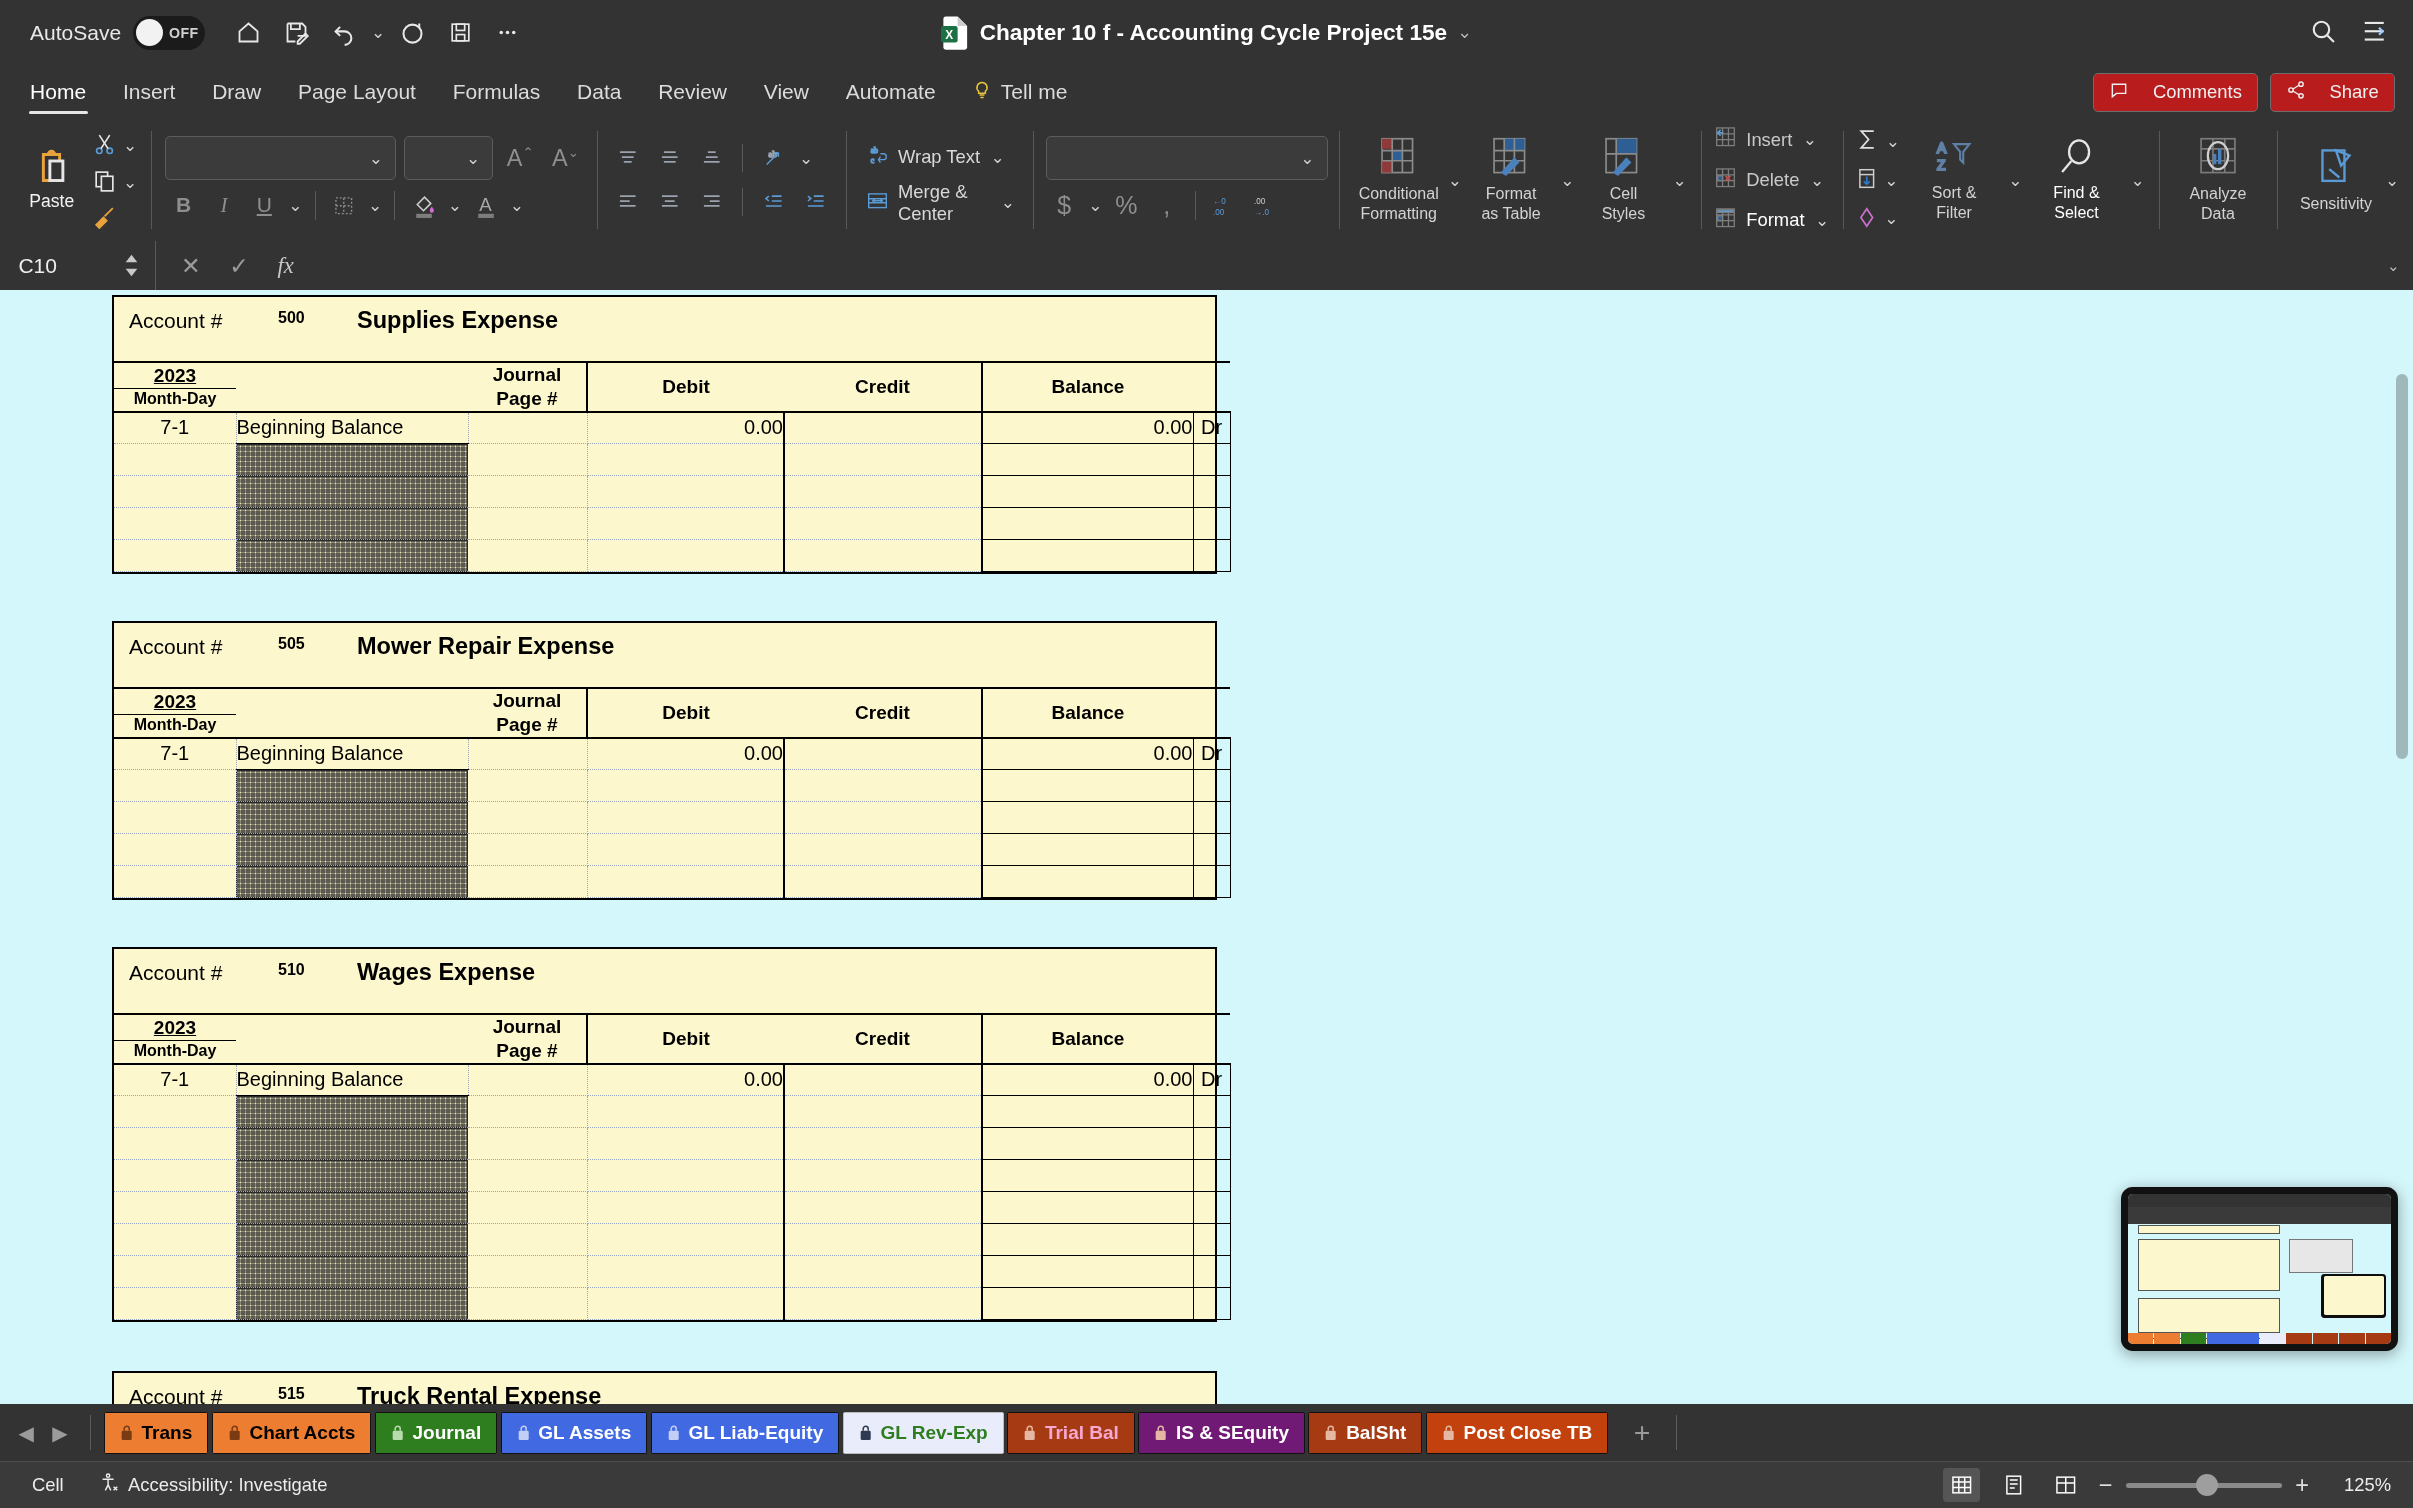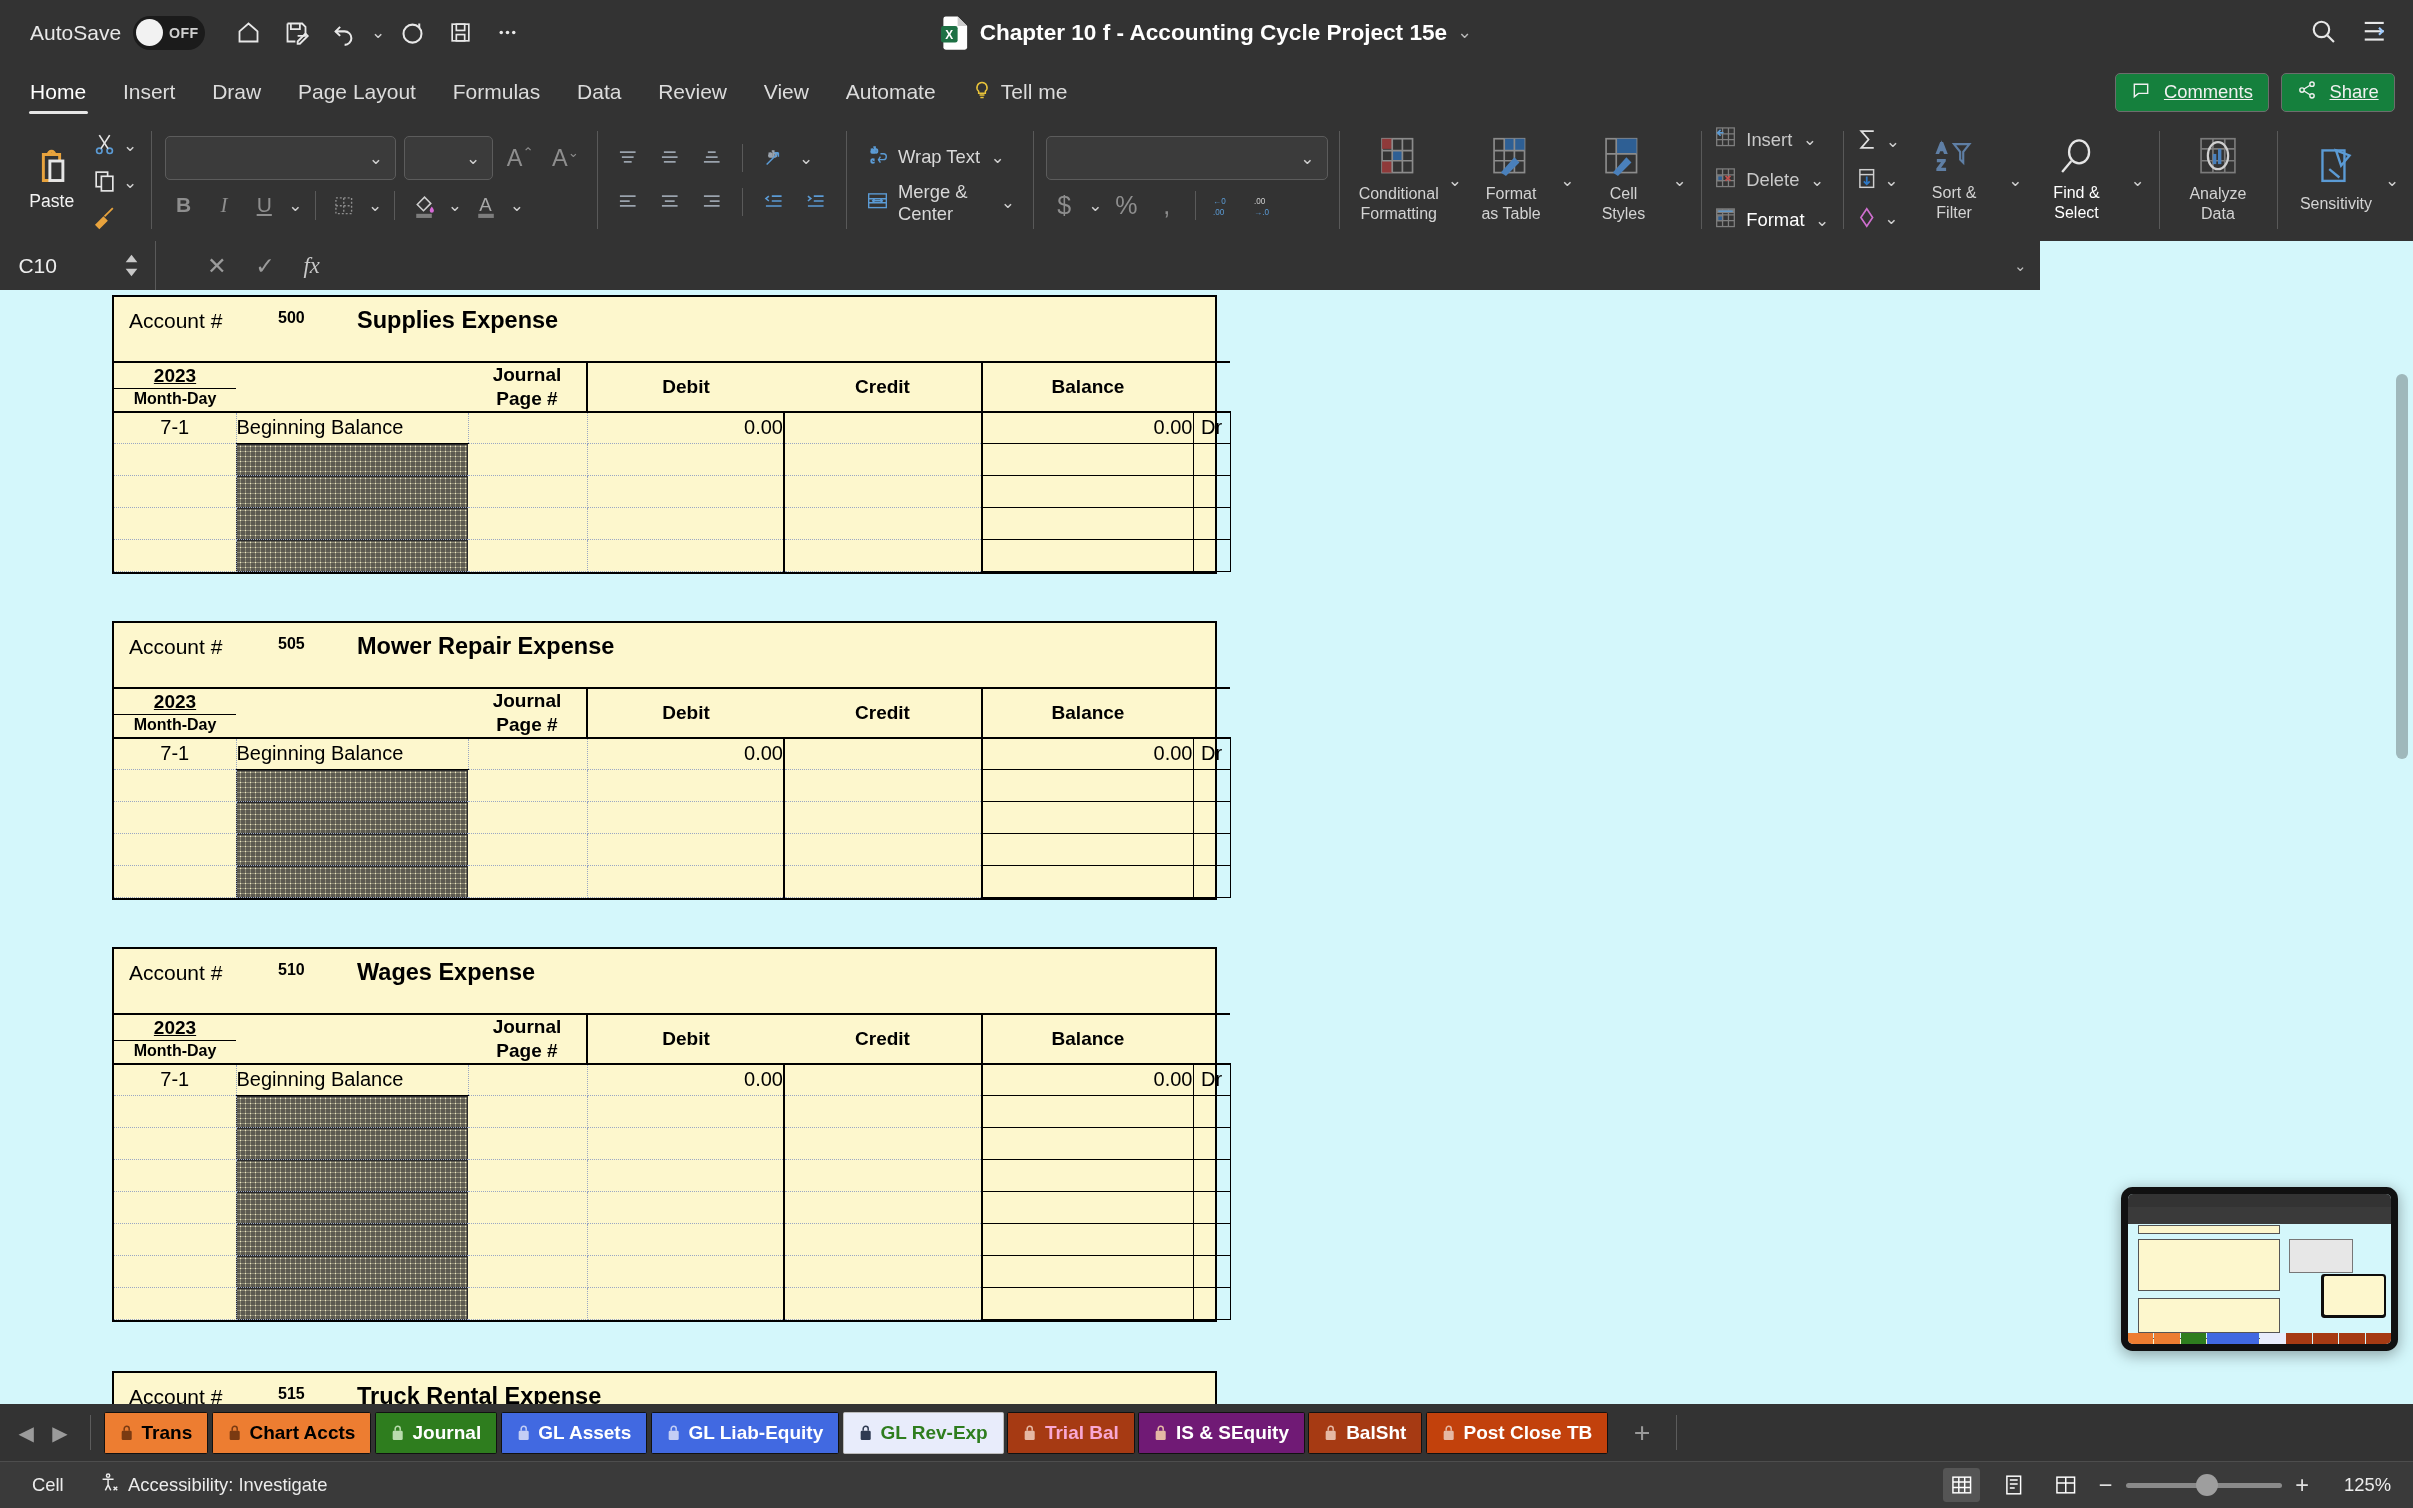--- a/index.html
+++ b/index.html
@@ -70,10 +70,9 @@
   .bulb { color: #e8c33a; font-size: 20px; }
   .ribbon-right { position: absolute; right: 18.4px; display: flex; align-items: center; gap: 11.7px; }
   .pillbtn {
-    display: flex; align-items: center; gap: 13px; height: 39px; padding: 0 15px;
+    display: flex; align-items: center; gap: 24px; height: 39px; padding: 0 15px;
     border: 0.8px solid #6d6d6d; border-radius: 5px; color: #f0f0f0; font-size: 18.4px;
-    background: #15803d;
-    text-decoration: underline;
+    background: #b91c1c;
   }
 
   

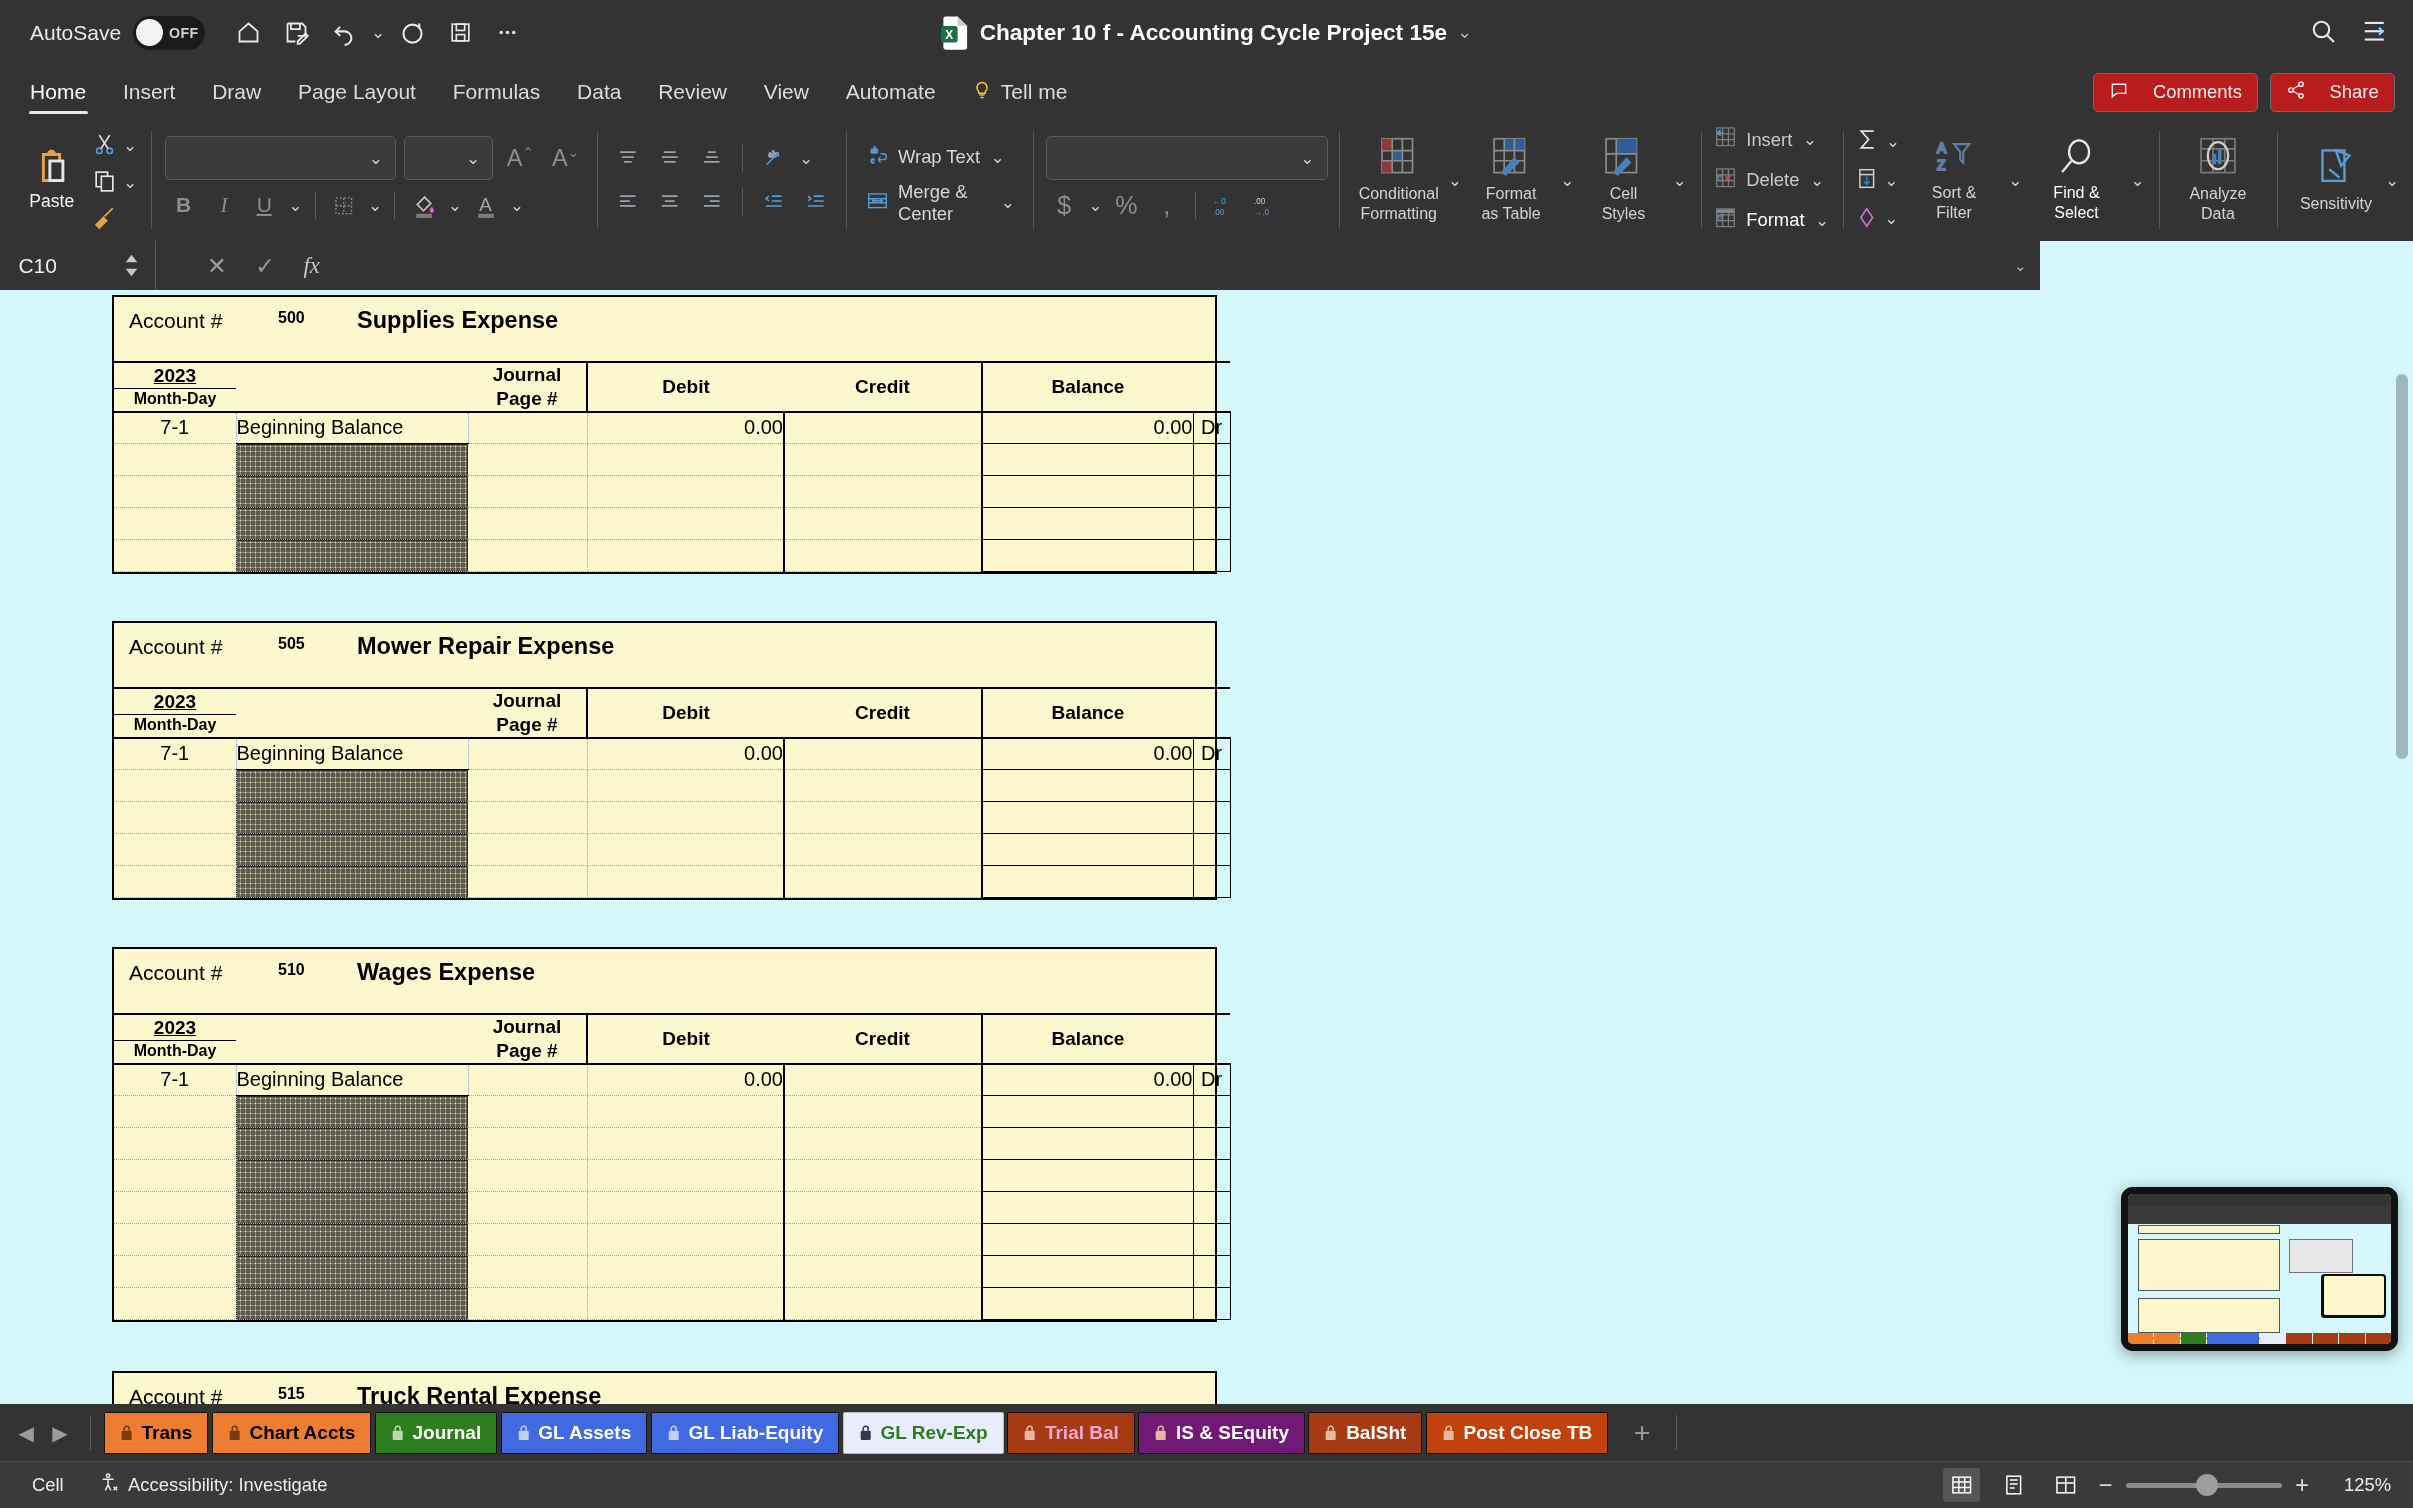--- a/index.html
+++ b/index.html
@@ -141,8 +141,8 @@
 
   
   .formulabar {
-    position: absolute; top: 241px; left: 0; width: 2040px; height: 49px;
-    background: #333333; display: flex; align-items: center; gap: 26px;
+    position: absolute; top: 241px; left: 0; width: 2413px; height: 49px;
+    background: #333333; display: flex; align-items: center;
   }
   .namebox {
     width: 156px; height: 49px; display: flex; align-items: center; padding-left: 18.4px;

